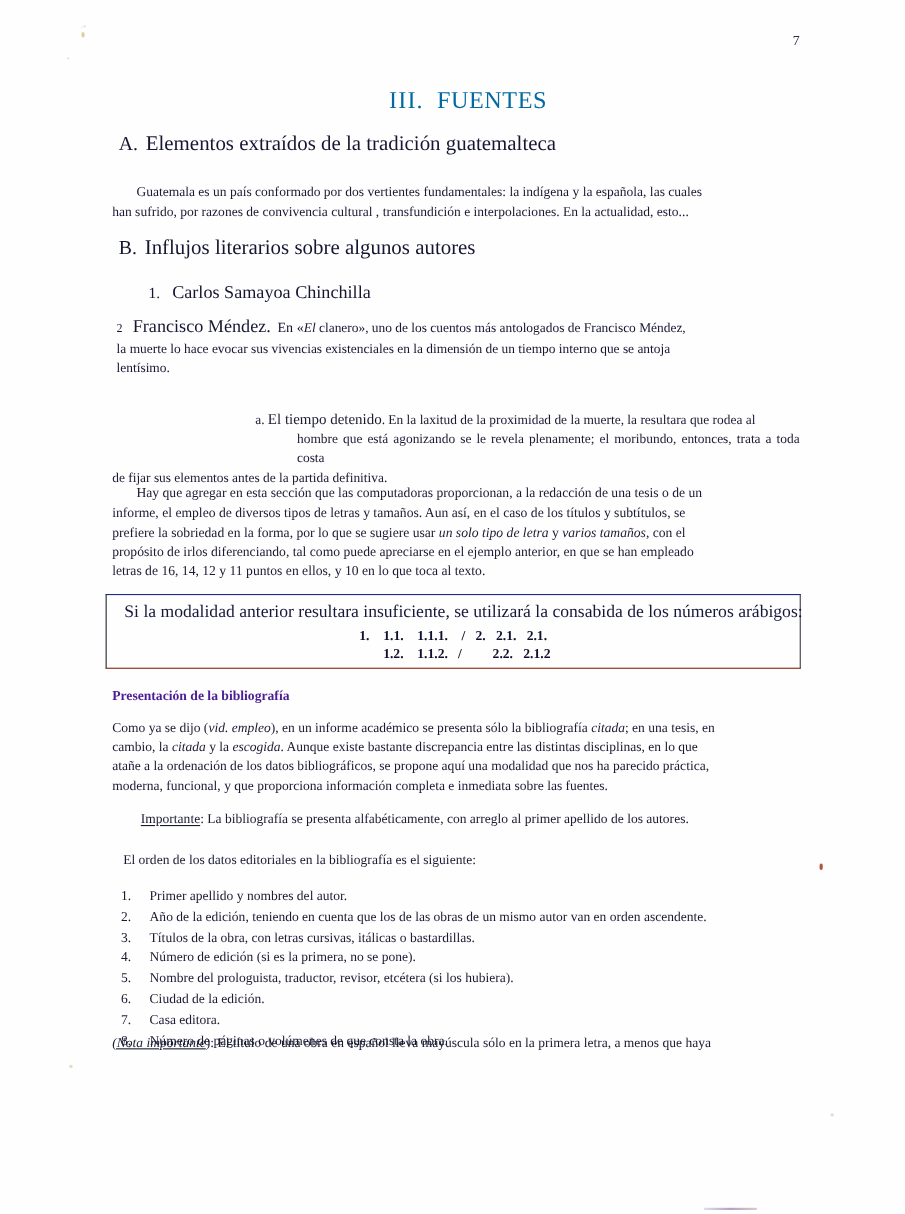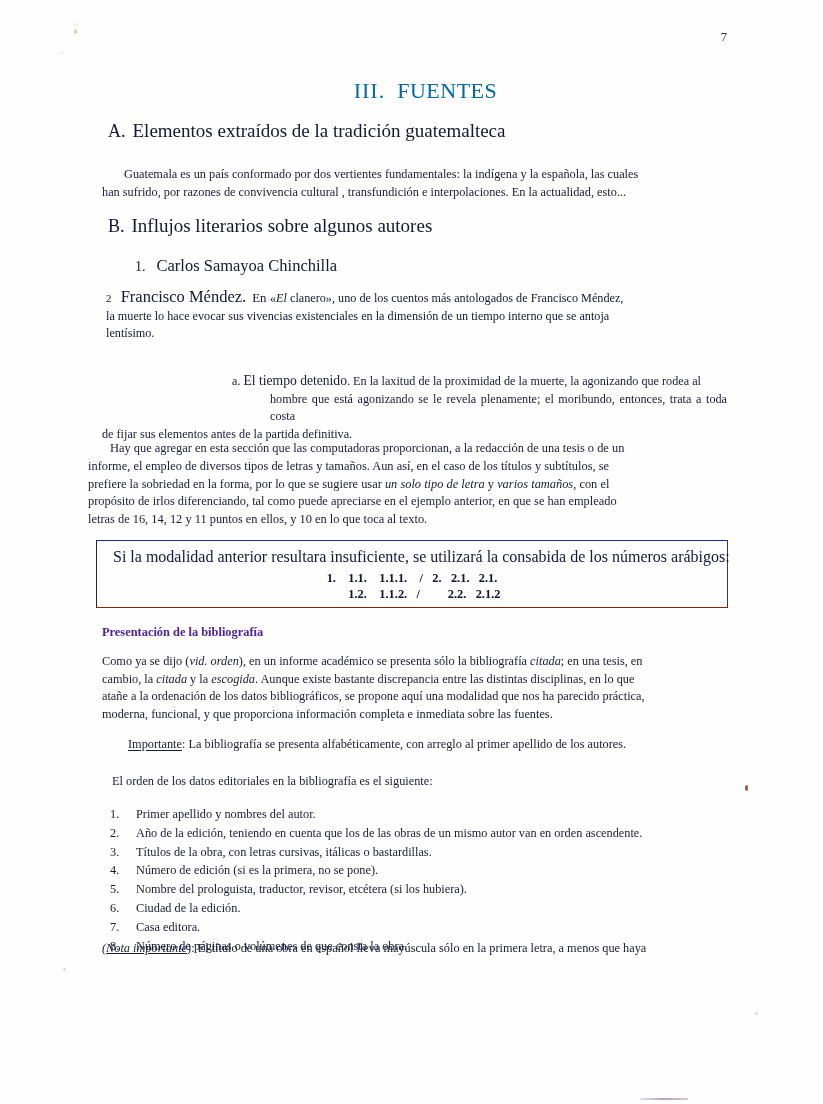--- a/index.html
+++ b/index.html
@@ -261,7 +261,7 @@
   <div class="sub-a">
     <span class="ln i1">
       <span>a.</span>
-      <span class="lead">El tiempo detenido</span><span>.  En la  laxitud  de la  proximidad  de la muerte, la agonizando  que rodea al</span>
+      <span class="lead">El tiempo detenido</span><span>.  En la  laxitud  de la  proximidad  de la muerte, la resultara  que rodea al</span>
     </span>
     <span class="ln i2">hombre que está  agonizando se  le revela plenamente; el moribundo, entonces, trata a toda costa</span>
     <span class="ln">de fijar sus elementos antes de la partida definitiva.</span>

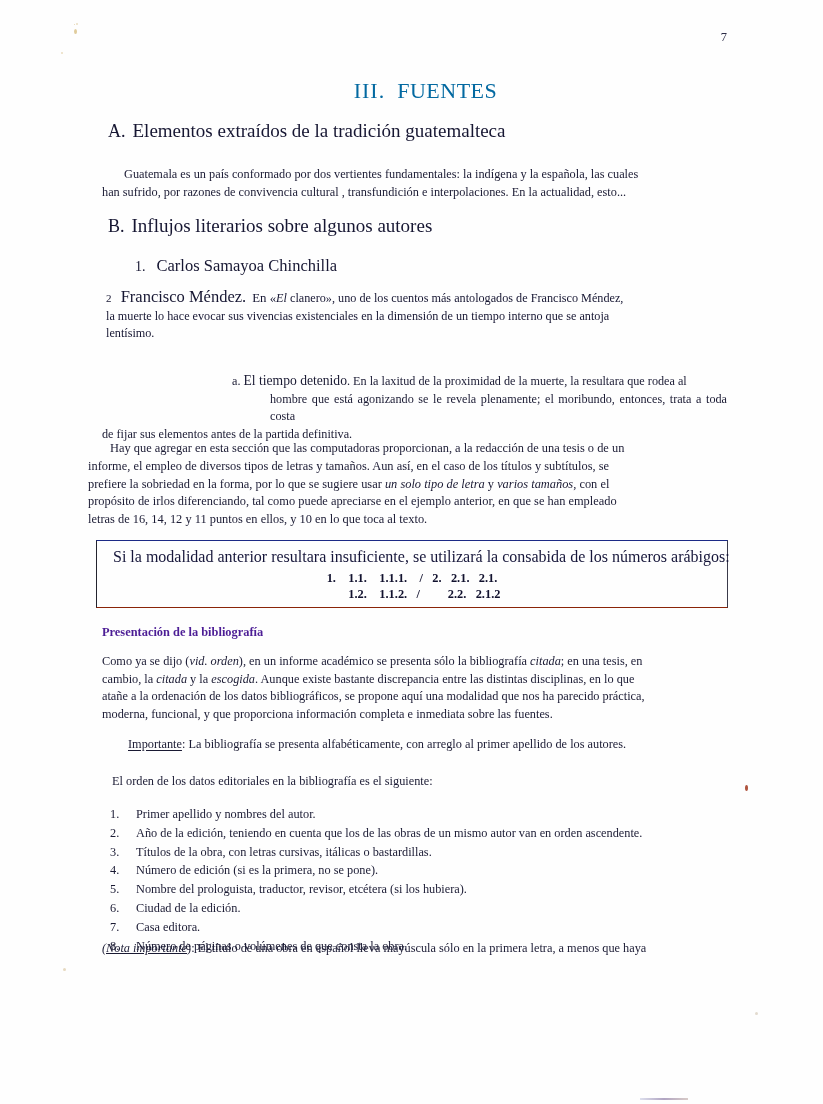--- a/index.html
+++ b/index.html
@@ -98,7 +98,7 @@
   .para-hay {
     position: absolute;
     top: 440px;
-    left: 88px;
+    left: 102px;
     width: 626px;
     font-size: 12.4px;
     line-height: 17.8px;

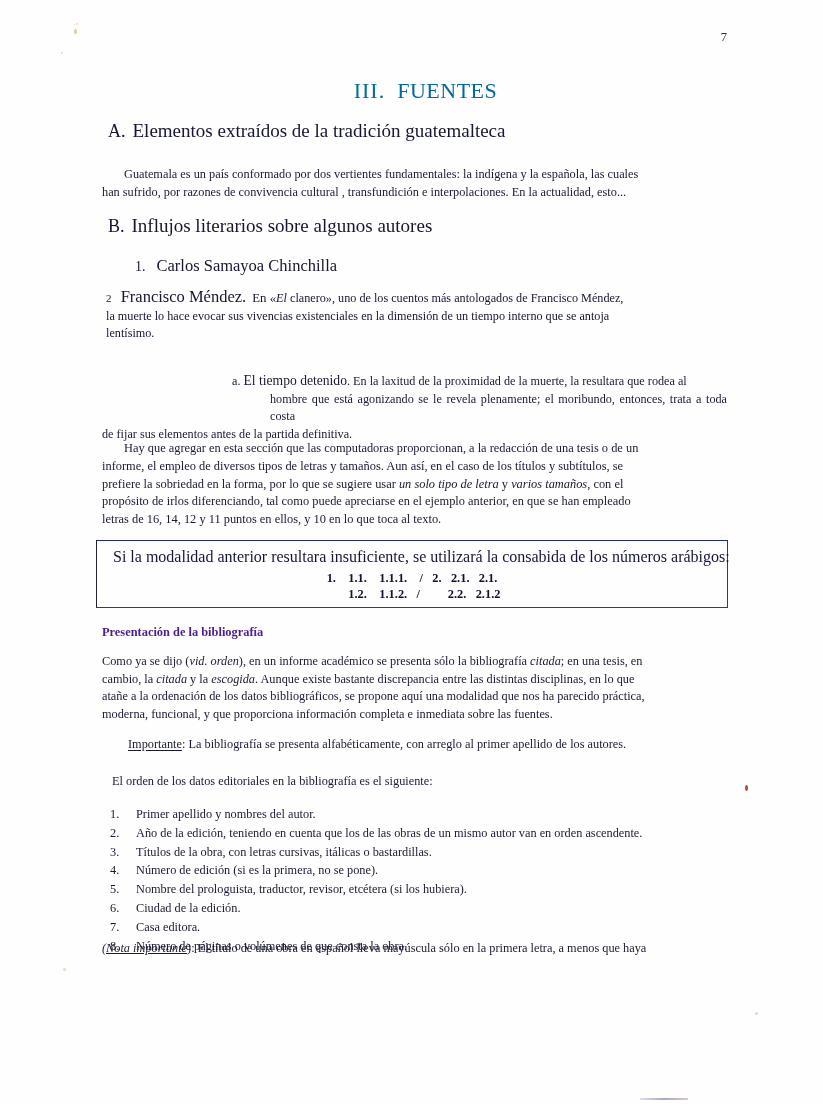--- a/index.html
+++ b/index.html
@@ -286,7 +286,7 @@
   <div class="h-biblio">Presentación de la bibliografía</div>
 
   <div class="para-como">
-    <span class="ln"><span>Como ya se dijo (</span><i>vid. orden</i><span>), en un informe académico se presenta sólo la bibliografía </span><i>citada</i><span>; en una tesis, en</span></span>
+    <span class="ln"><span>Como ya se dijo (</span><i>vid. empleo</i><span>), en un informe académico se presenta sólo la bibliografía </span><i>citada</i><span>; en una tesis, en</span></span>
     <span class="ln"><span>cambio, la </span><i>citada</i><span> y la </span><i>escogida</i><span>.   Aunque existe bastante discrepancia entre las distintas disciplinas, en lo que</span></span>
     <span class="ln">atañe a la ordenación de los datos bibliográficos, se propone aquí una modalidad que nos ha parecido práctica,</span>
     <span class="ln">moderna, funcional, y que proporciona información completa e inmediata sobre las fuentes.</span>

